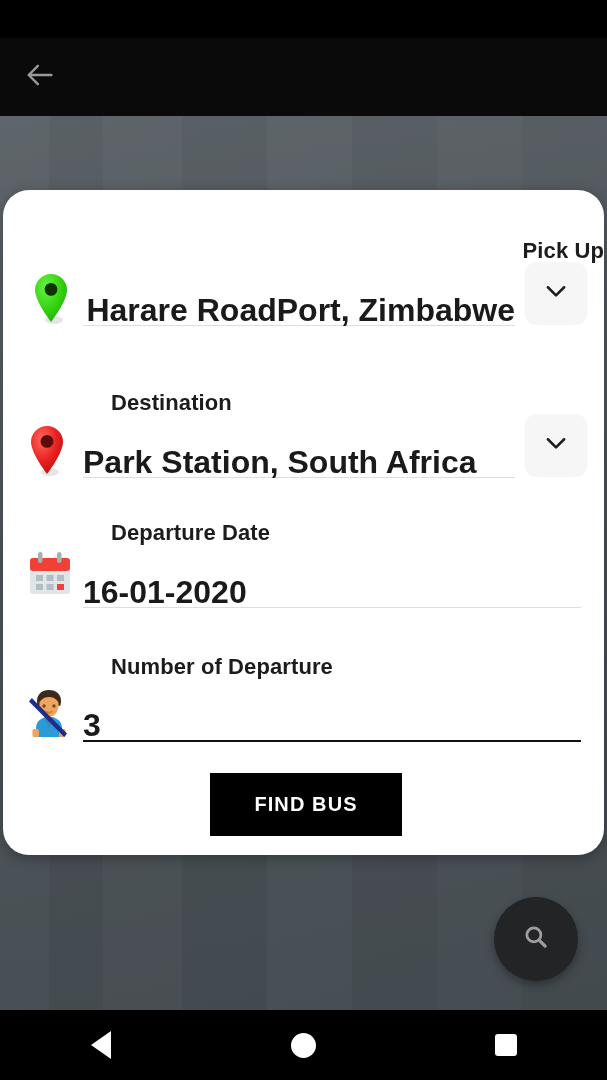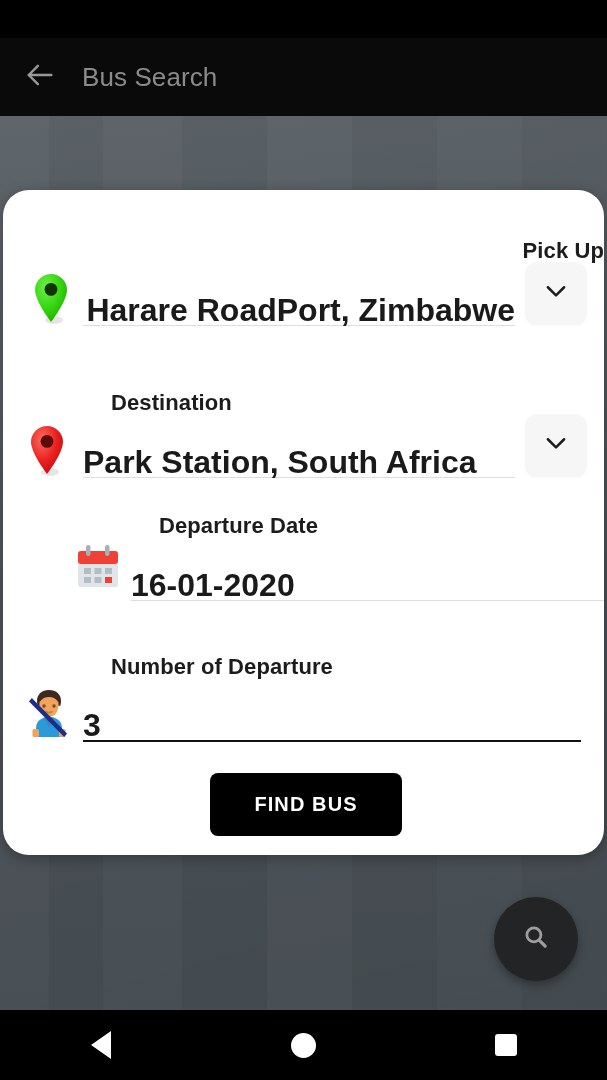--- a/index.html
+++ b/index.html
@@ -199,7 +199,6 @@
           </svg>
       </span>
     </div>
-    <div class="appbar-title">Bus Search</div>
   </div>
 
   <div class="backdrop"></div>

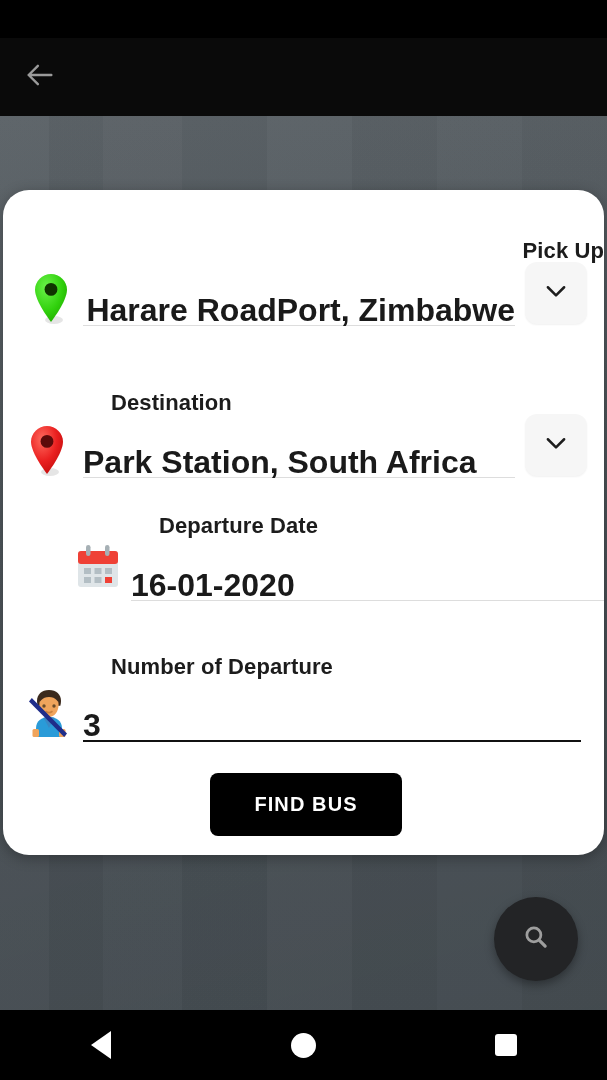--- a/index.html
+++ b/index.html
@@ -265,7 +265,7 @@
       </div>
     </div>
 
-    <div class="field-group" style="top:323px;padding-left:48px;">
+    <div class="field-group" style="top:330px;">
       <div class="field-label">Departure Date</div>
       <div class="field-row">
         <span class="field-icon" style="left:24px; bottom:2px;">

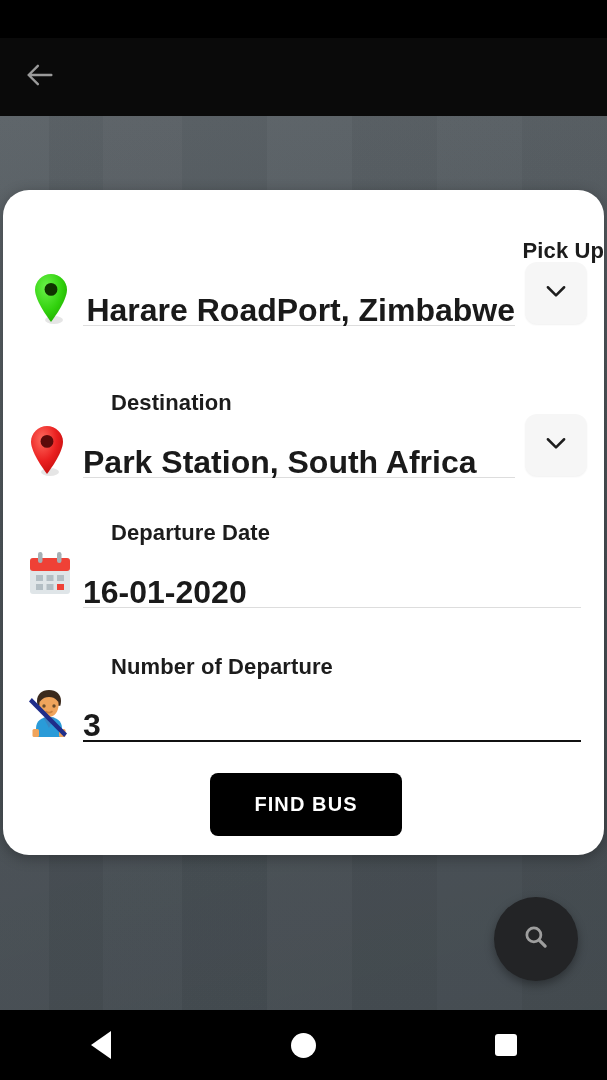--- a/index.html
+++ b/index.html
@@ -98,7 +98,7 @@
   .find-btn {
     position:absolute; left:207px; top:583px;
     width:192px; height:63px; background:#000; border:none;
-    border-radius:8px; color:#fff; font-size:20px; font-weight:bold;
+    border-radius:0; color:#fff; font-size:20px; font-weight:bold;
     letter-spacing:1.1px; font-family:"Liberation Sans", sans-serif;
     cursor:pointer;
   }

